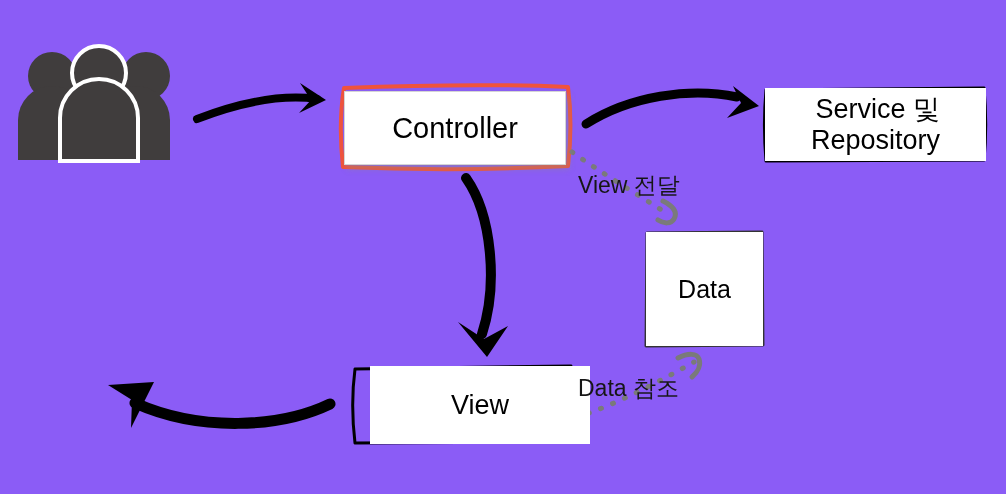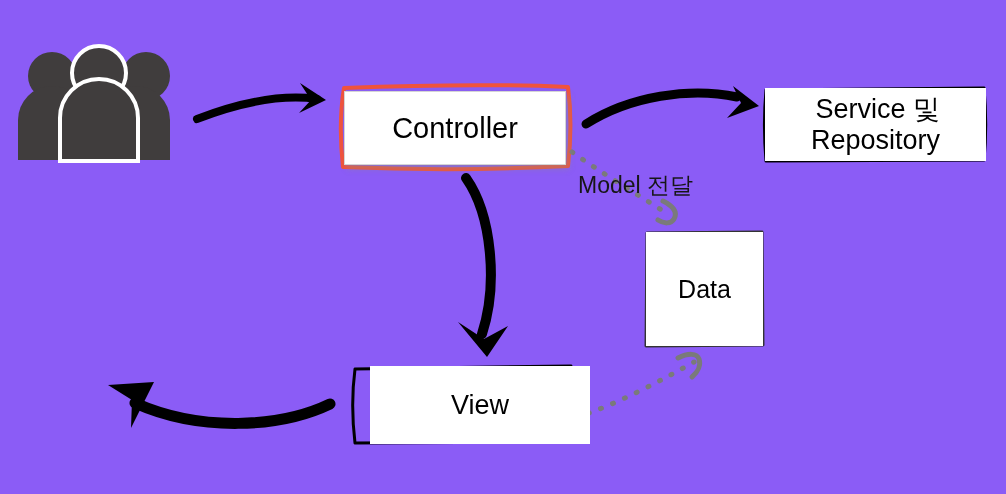--- a/index.html
+++ b/index.html
@@ -172,7 +172,7 @@
     <span class="node-label">View</span>
   </div>
 
-  <div class="edge-label" id="label-data-jeondal">Model 전달</div>
+  <div class="edge-label" id="label-data-jeondal">View 전달</div>
 
 
 </div>

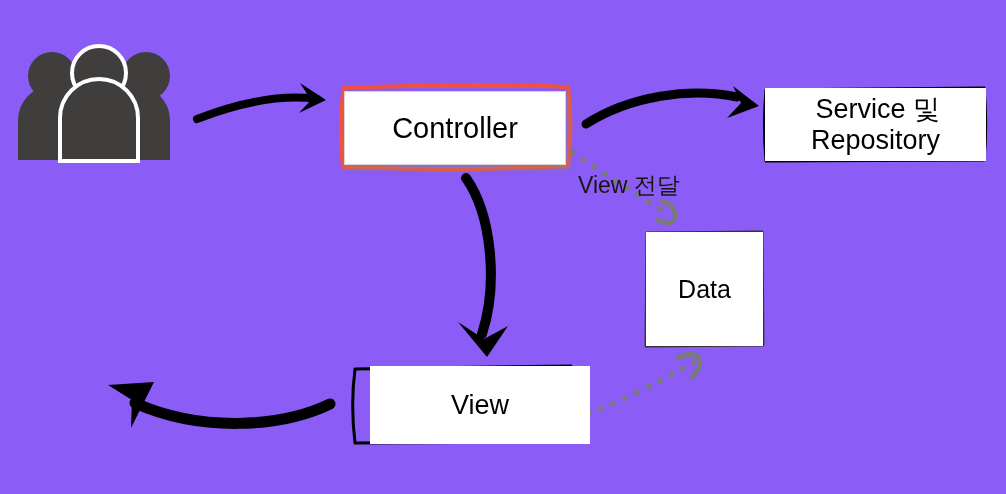--- a/index.html
+++ b/index.html
@@ -174,6 +174,7 @@
 
   <div class="edge-label" id="label-data-jeondal">View 전달</div>
 
+  <div class="edge-label" id="label-data-chamjo">Data 참조</div>
 
 </div>
 

